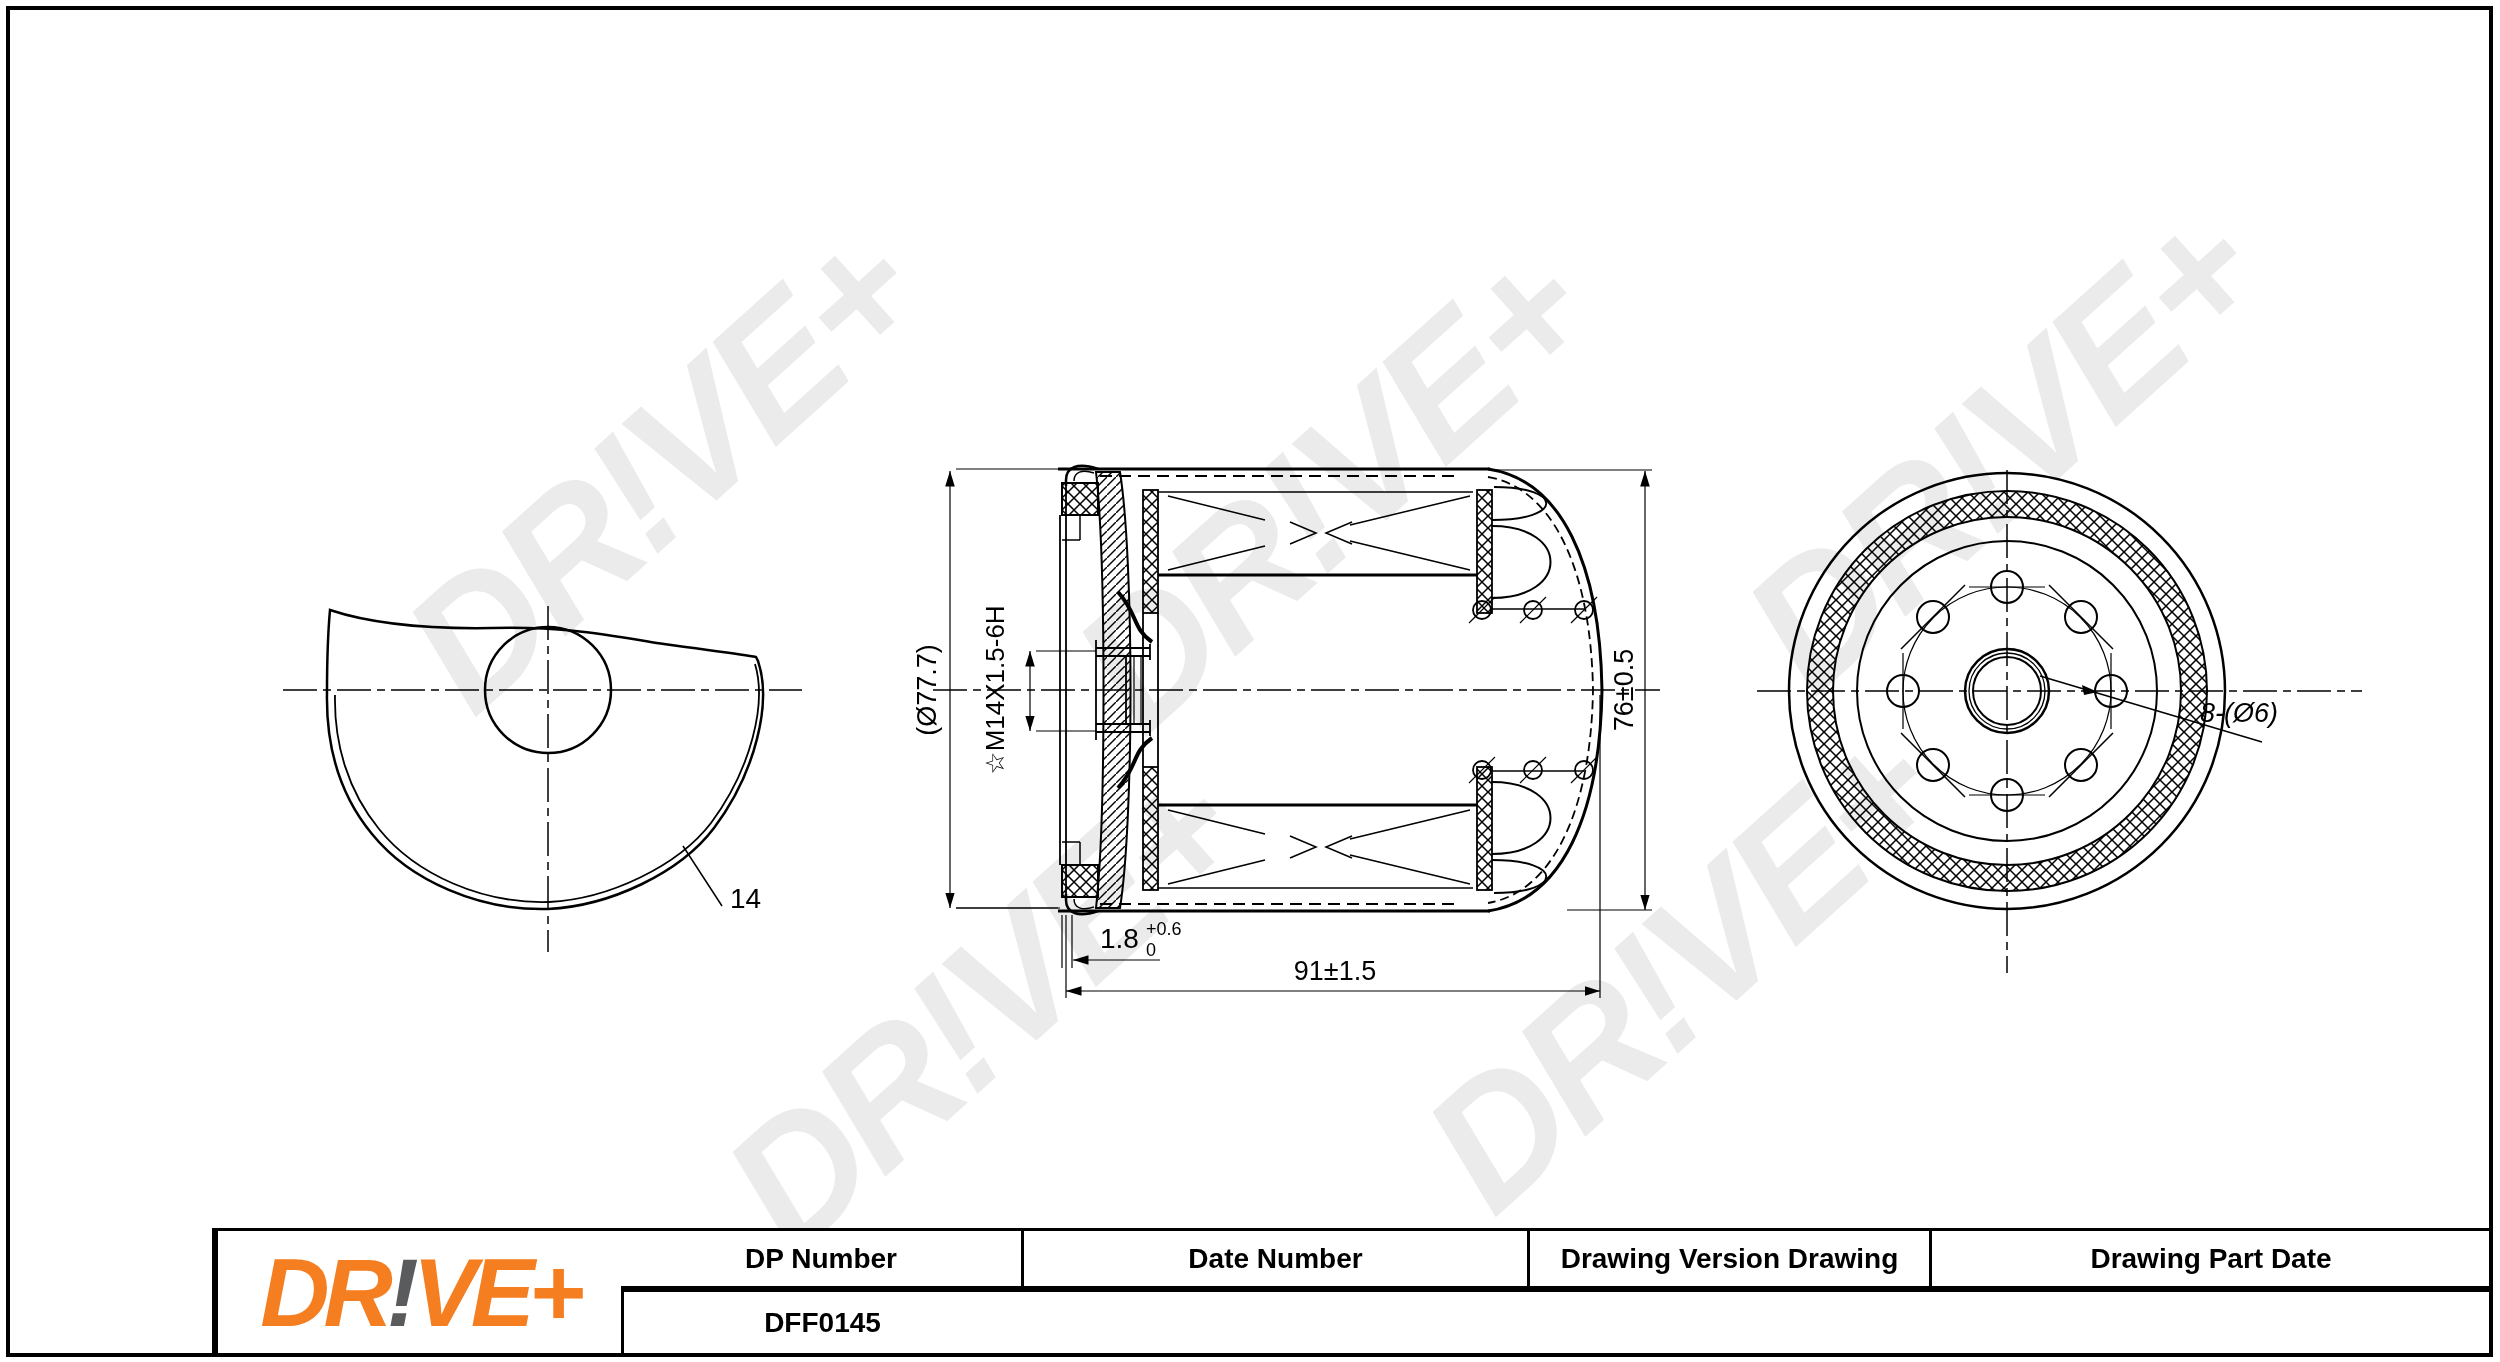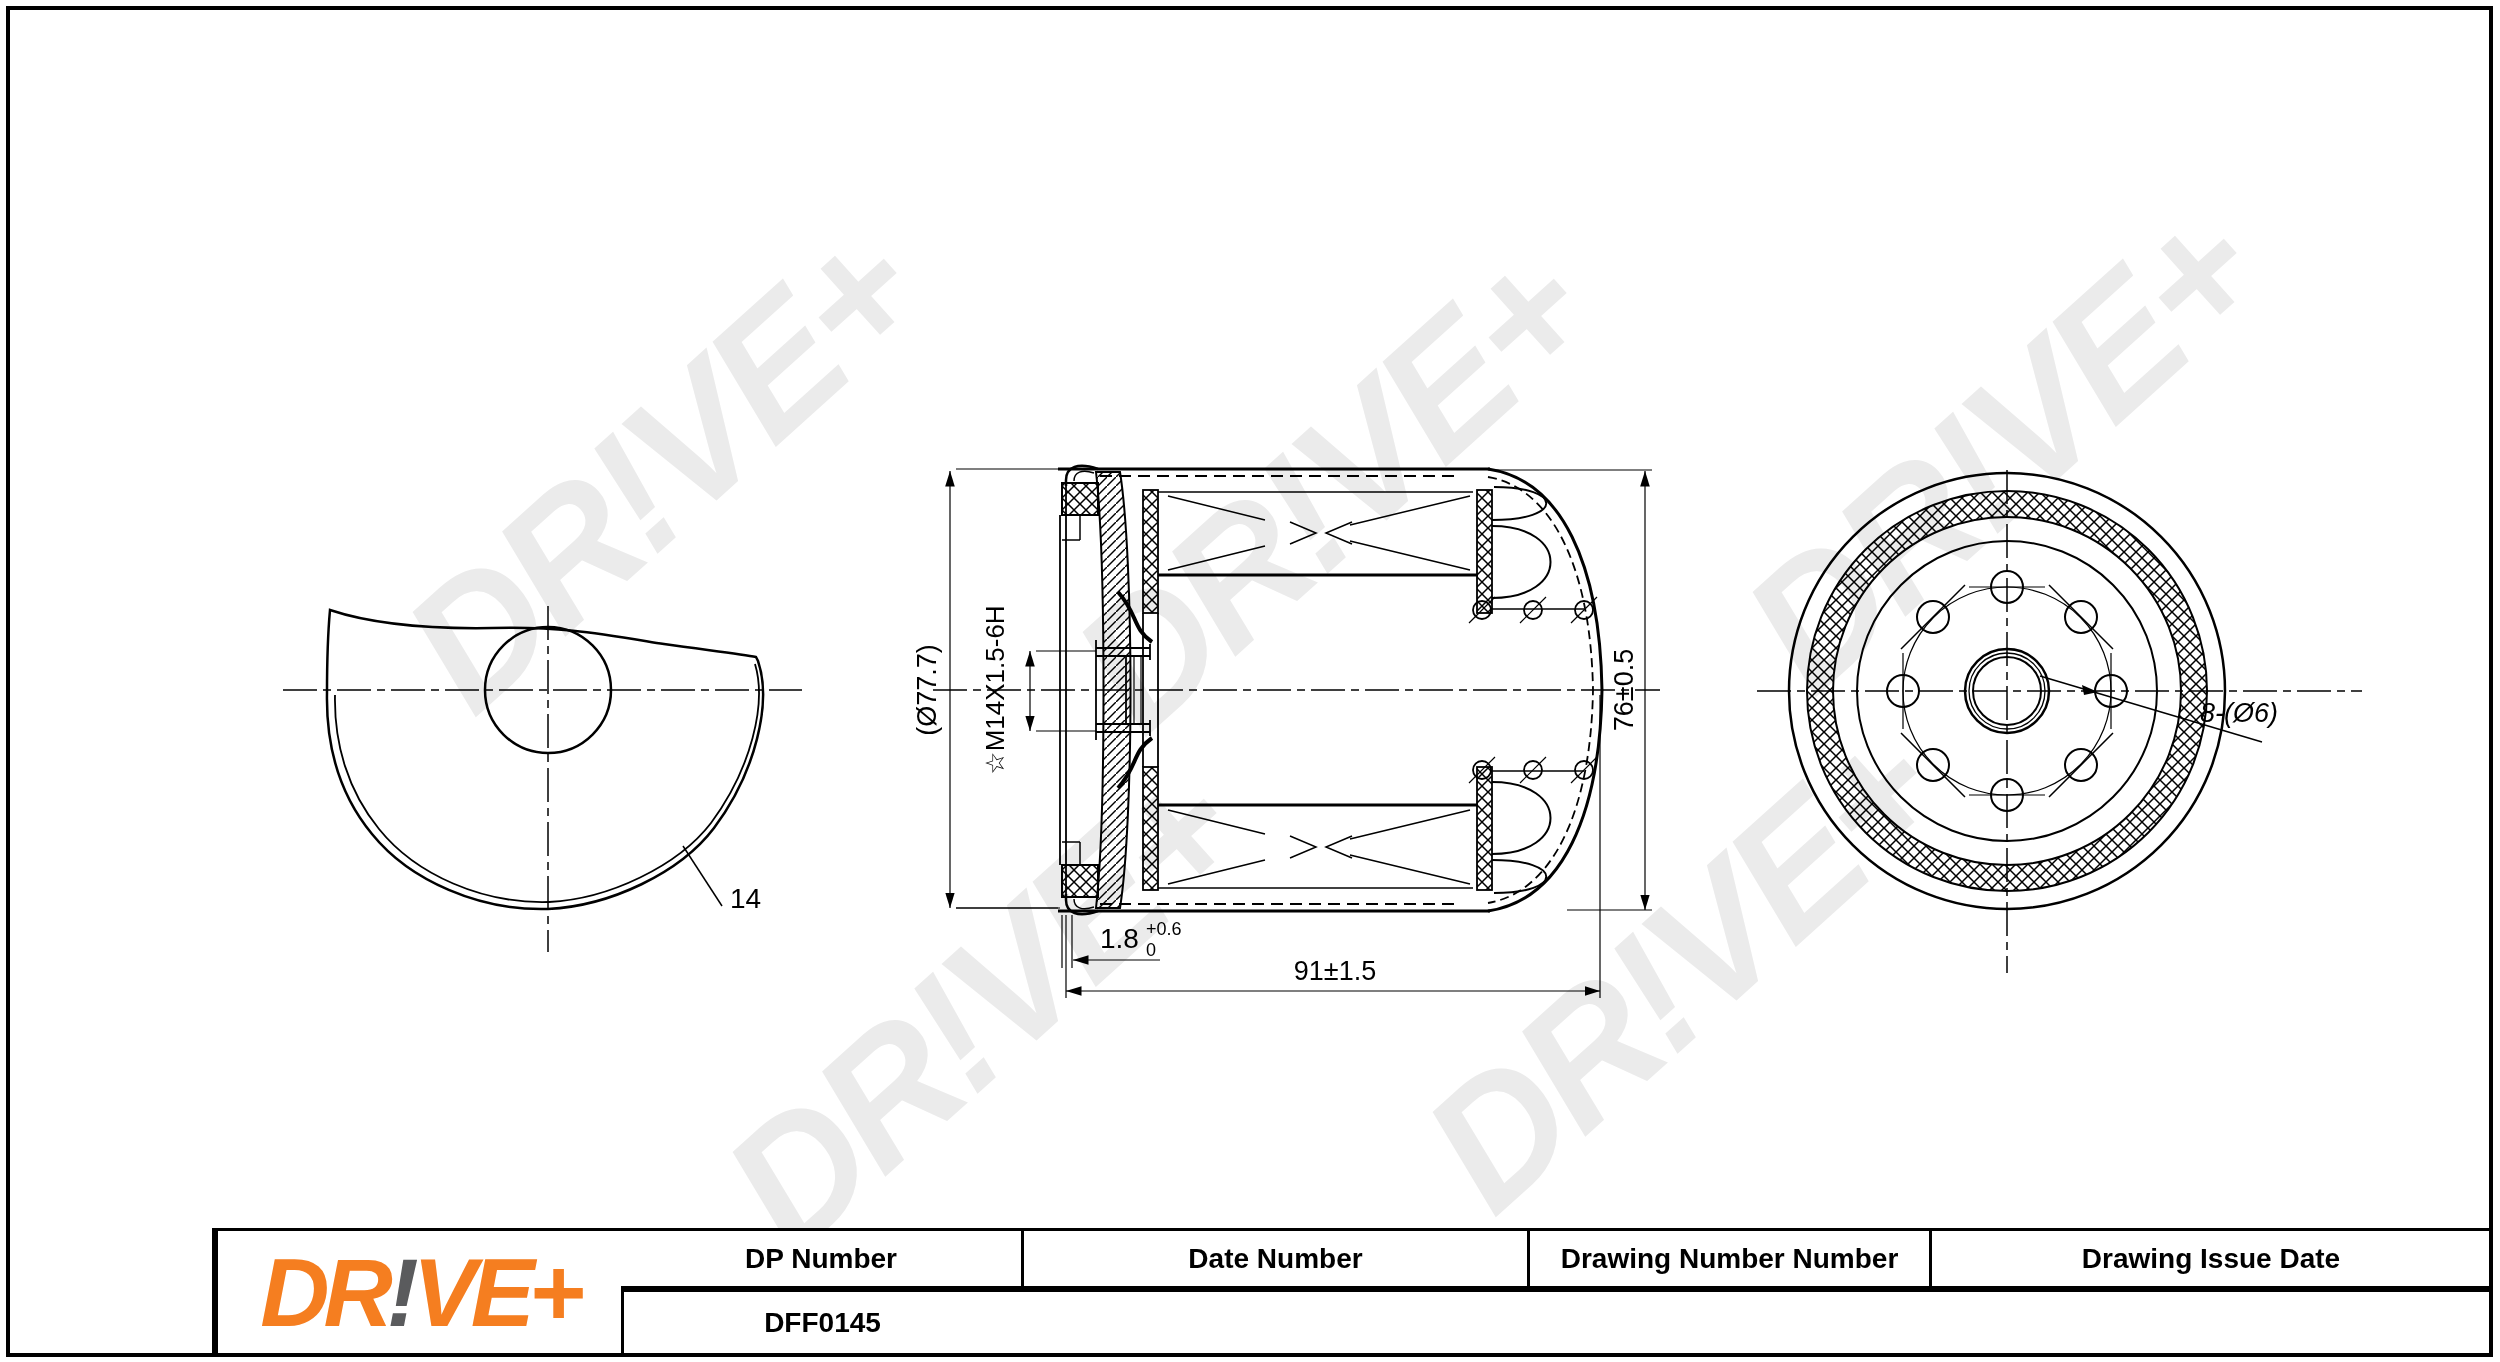--- a/index.html
+++ b/index.html
@@ -214,7 +214,7 @@
   <div id="titleblock">
     <div class="cell hdr first">DP Number</div>
     <div class="cell hdr">Date Number</div>
-    <div class="cell hdr">Drawing Number Number</div>
+    <div class="cell hdr">Drawing Version Drawing</div>
     <div class="cell hdr">Drawing Issue Date</div>
     <div class="cell logo-cell">
       <div id="logo"><span>DR</span><span class="bang">!</span><span>VE+</span></div>

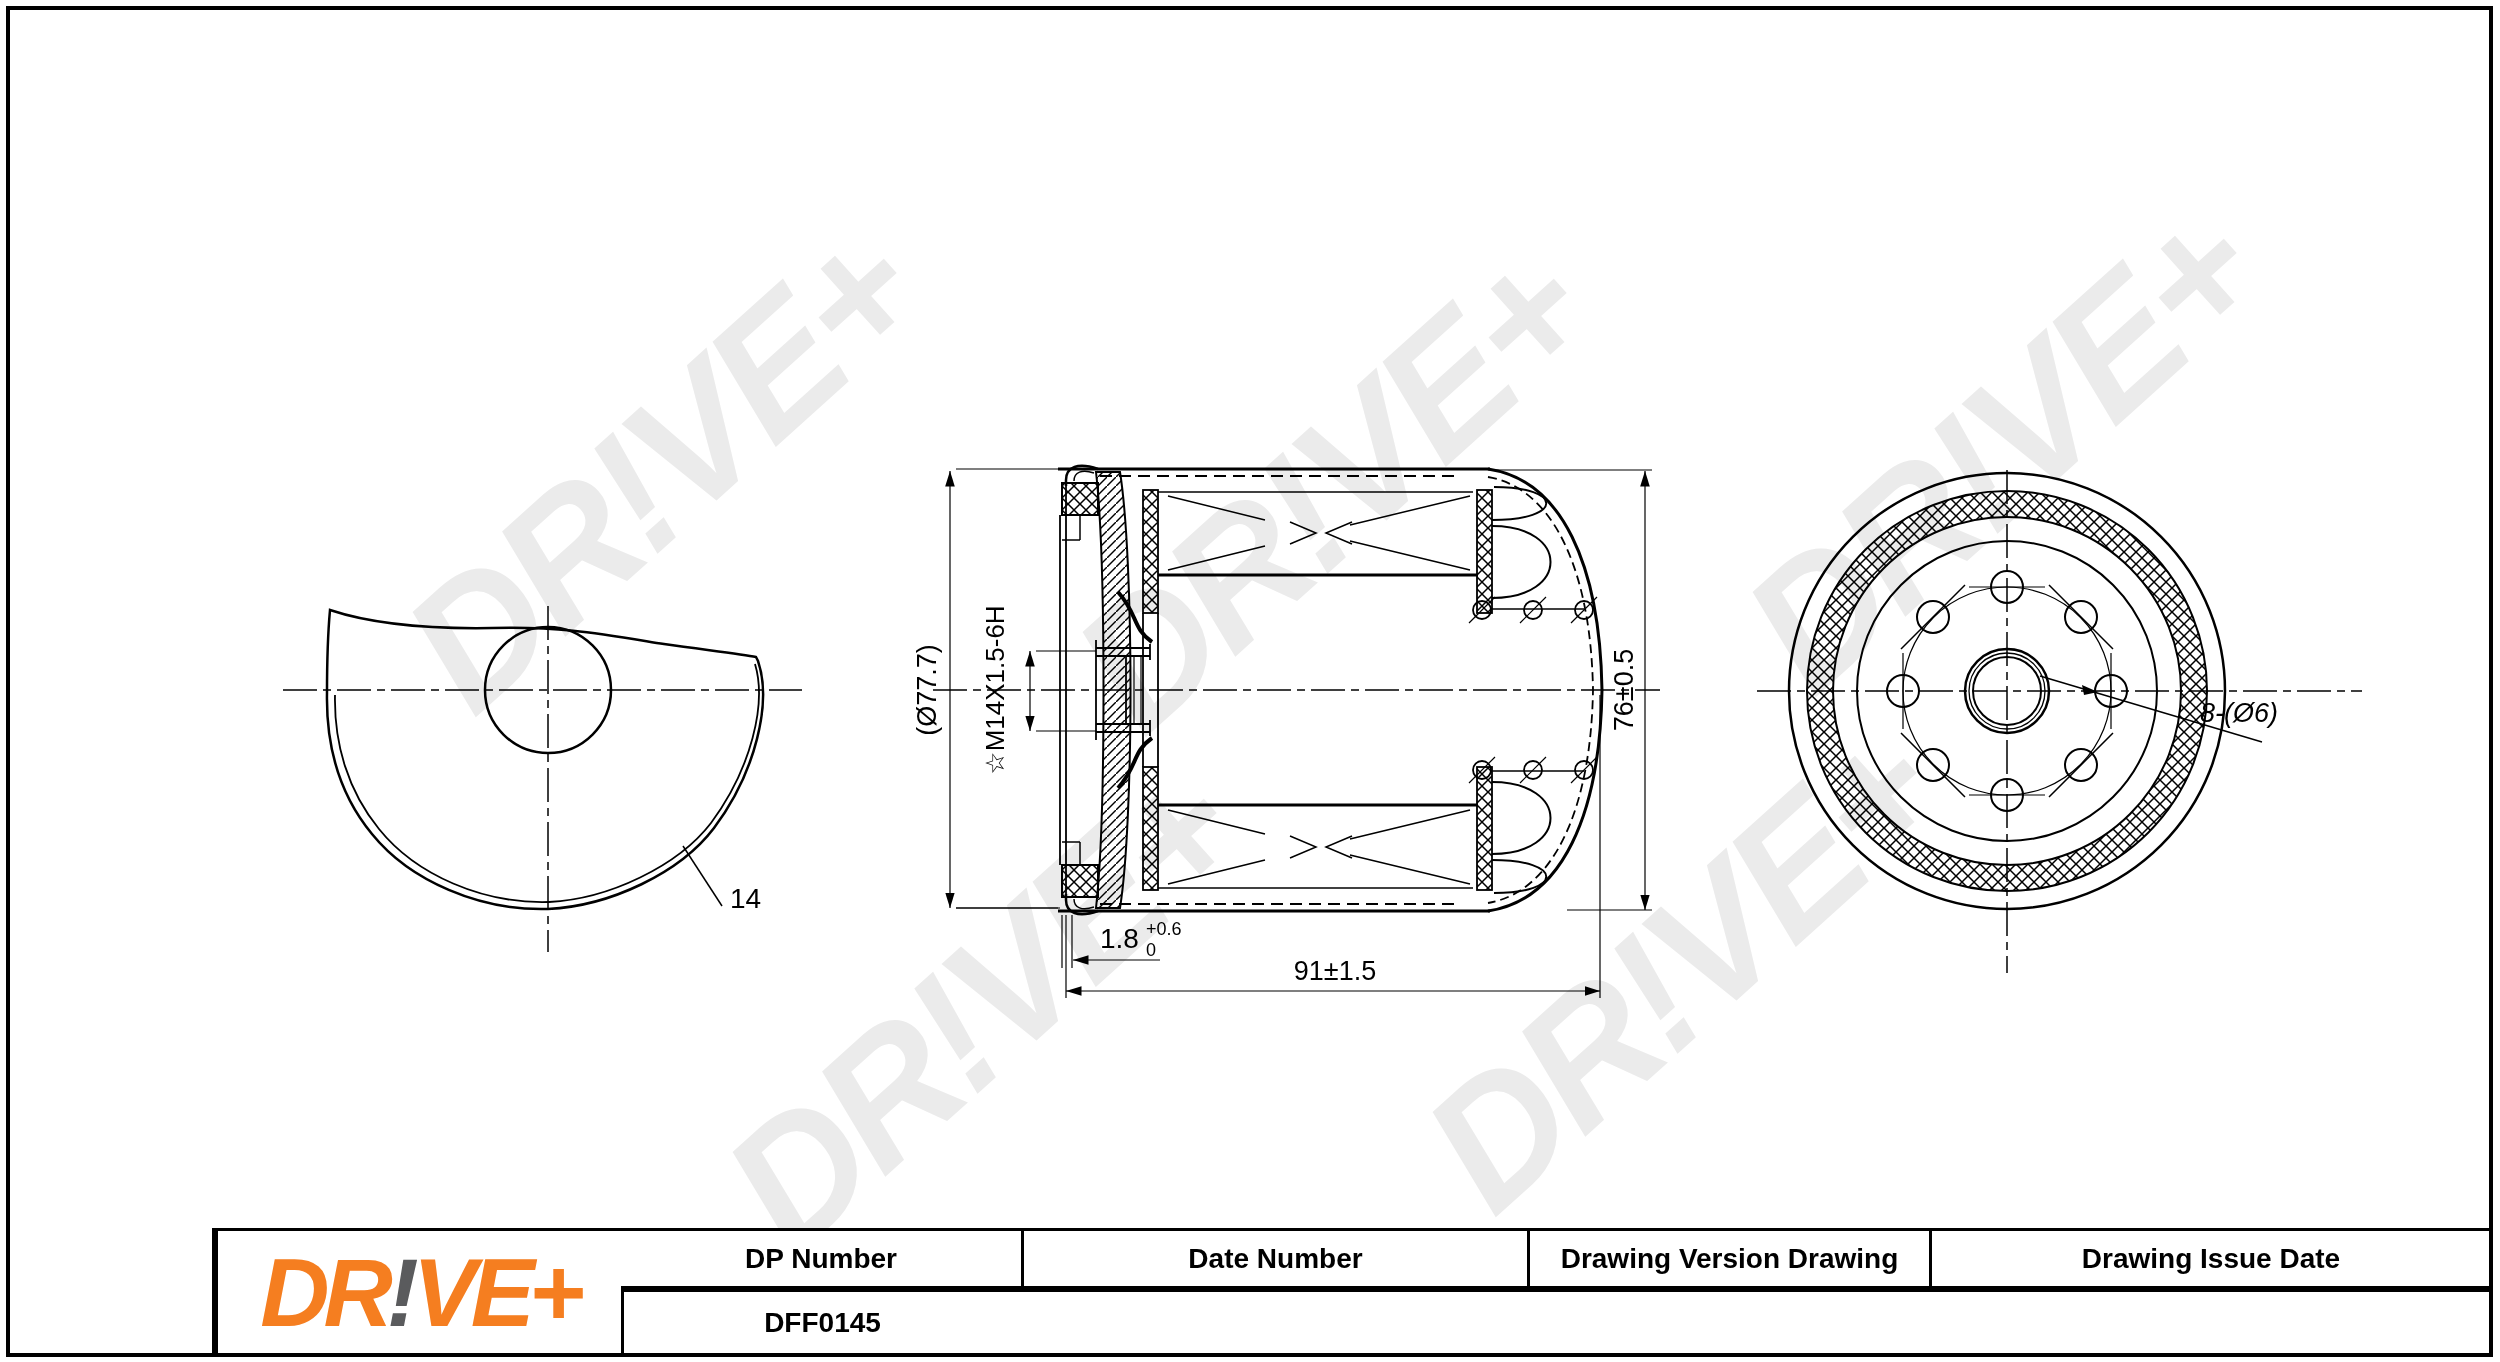--- a/index.html
+++ b/index.html
@@ -215,7 +215,7 @@
     <div class="cell hdr first">DP Number</div>
     <div class="cell hdr">Date Number</div>
     <div class="cell hdr">Drawing Version Drawing</div>
-    <div class="cell hdr">Drawing Issue Date</div>
+    <div class="cell hdr">Drawing Part Date</div>
     <div class="cell logo-cell">
       <div id="logo"><span>DR</span><span class="bang">!</span><span>VE+</span></div>
     </div>

